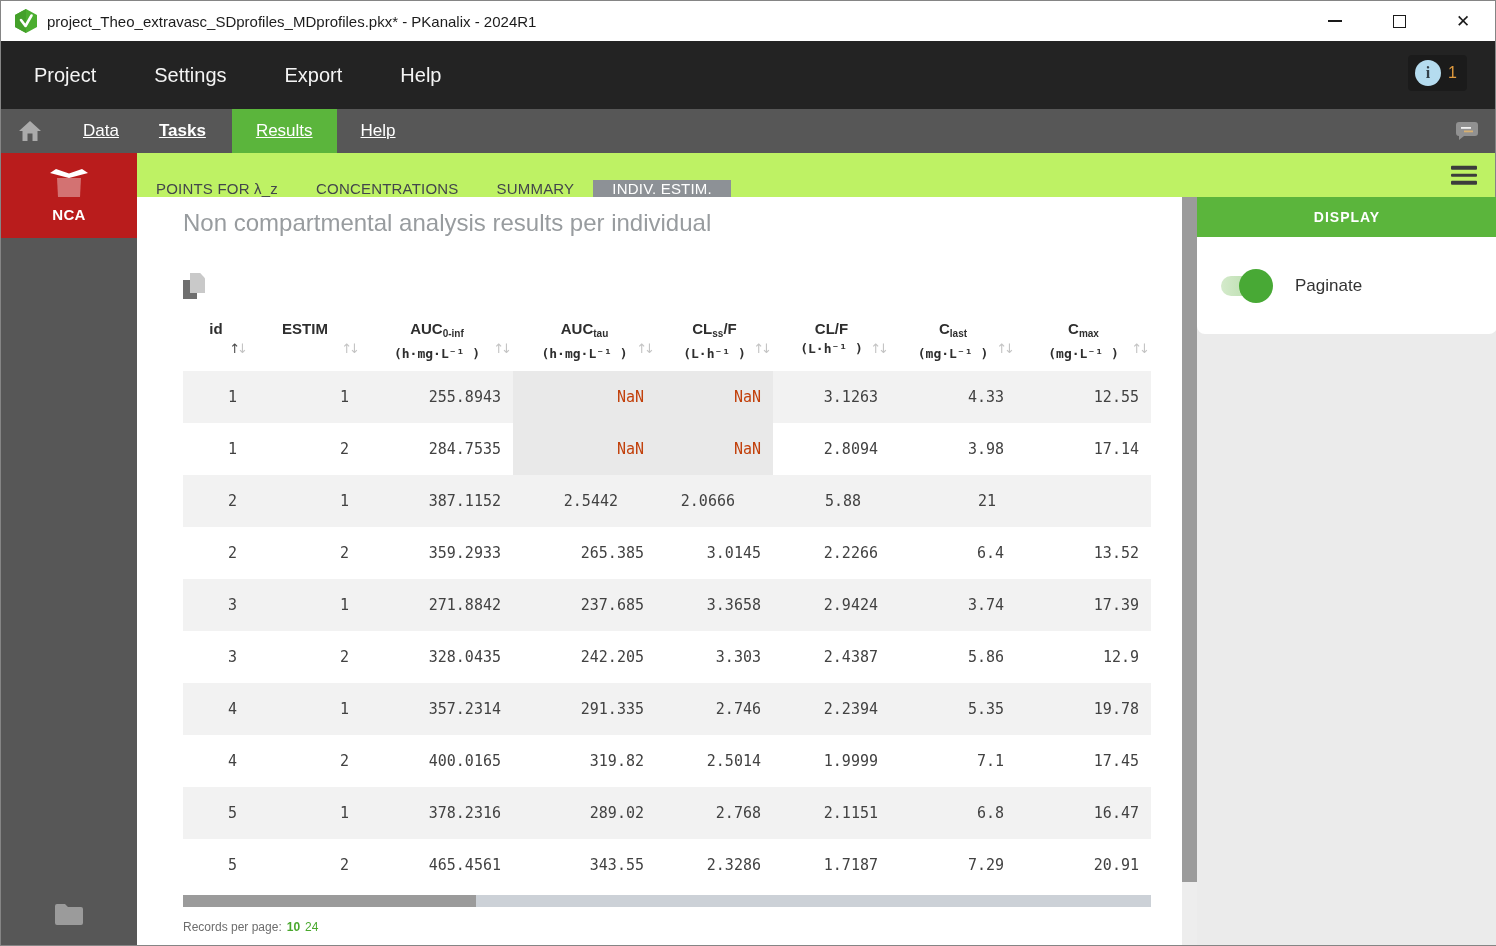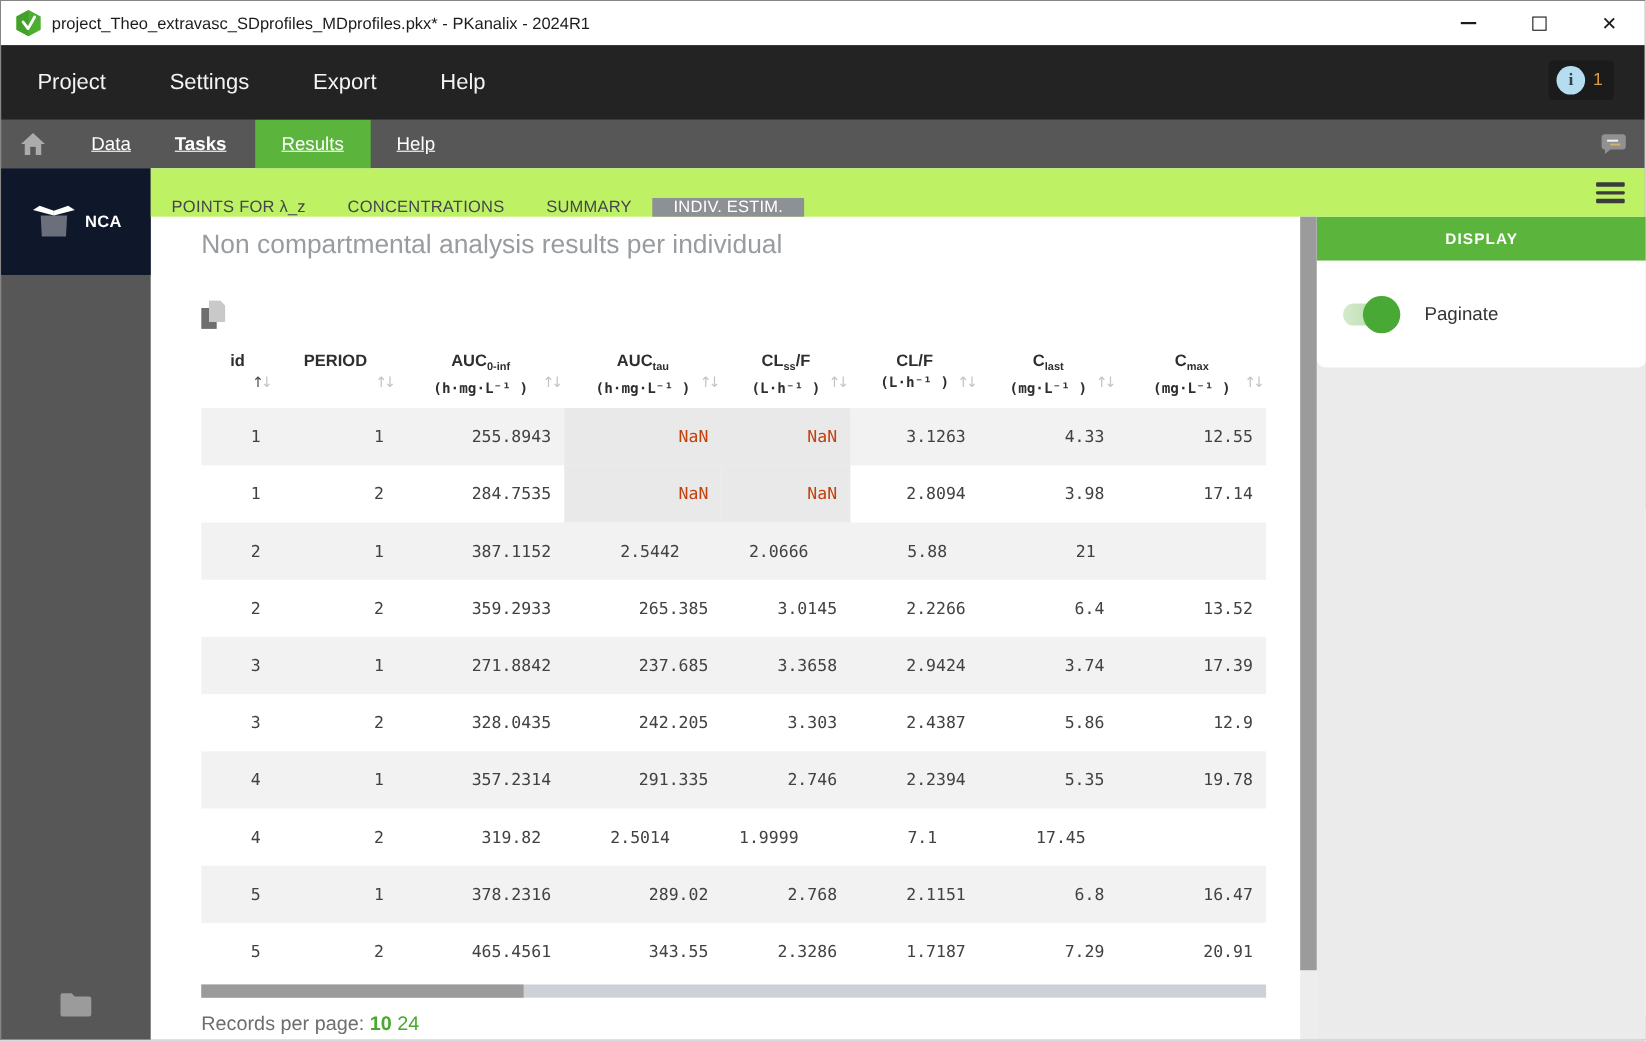--- a/index.html
+++ b/index.html
@@ -35,7 +35,7 @@
   
   .body-row { flex:1; display:flex; min-height:0; }
   .sidebar { width:136px; background:#575757; flex:0 0 auto; position:relative; }
-  .nca-tile { height:97px; background:#0f172a; display:flex; flex-direction:row; align-items:center; justify-content:center; gap:6px; cursor:default; }
+  .nca-tile { height:85px; background:#b91c1c; display:flex; flex-direction:column; align-items:center; justify-content:center; gap:6px; cursor:default; }
   .nca-label { color:#fff; font-size:15px; font-weight:700; letter-spacing:0.3px; }
   .folder-btn { position:absolute; left:50%; transform:translateX(-50%); bottom:14px; }
 

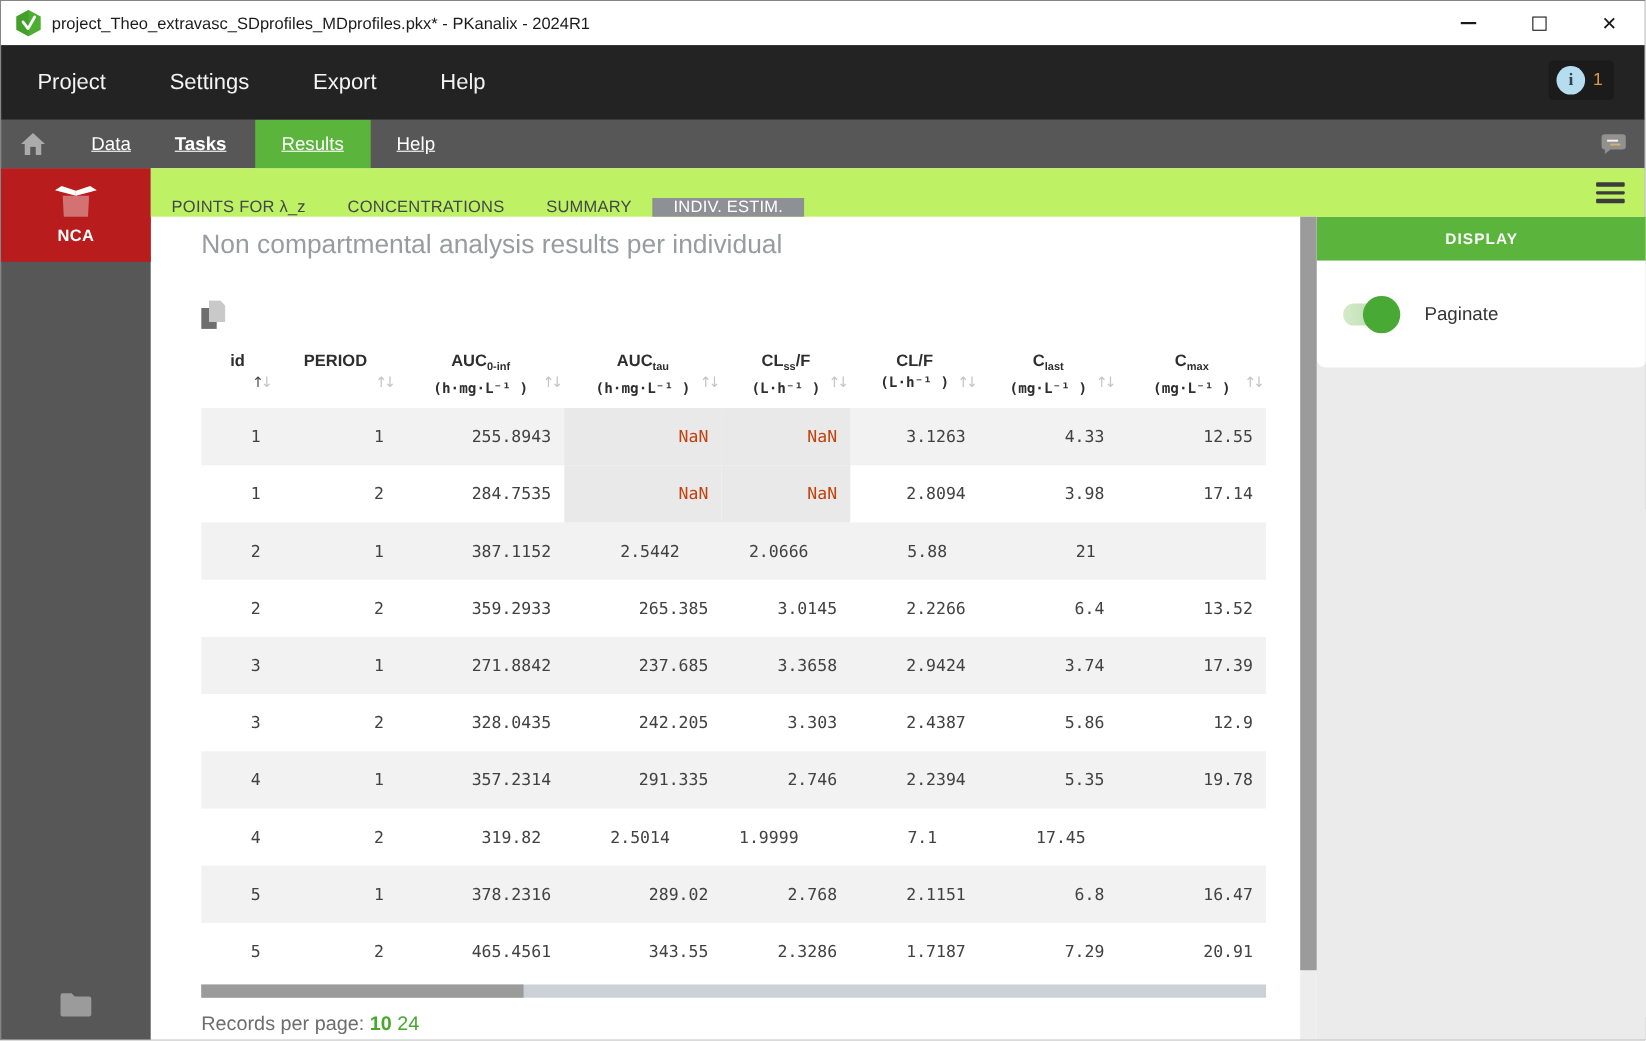--- a/index.html
+++ b/index.html
@@ -199,7 +199,7 @@
                 </div>
                 <div class="th" style="width: 112px;">
                   <div class="th-txt">
-                    <div class="th-lbl"><span>PERIOD</span></div>
+                    <div class="th-lbl"><span>ESTIM</span></div>
                   </div>
                   <span class="arrows"><span class="arr">↑</span><span class="arr">↓</span></span>
                 </div>

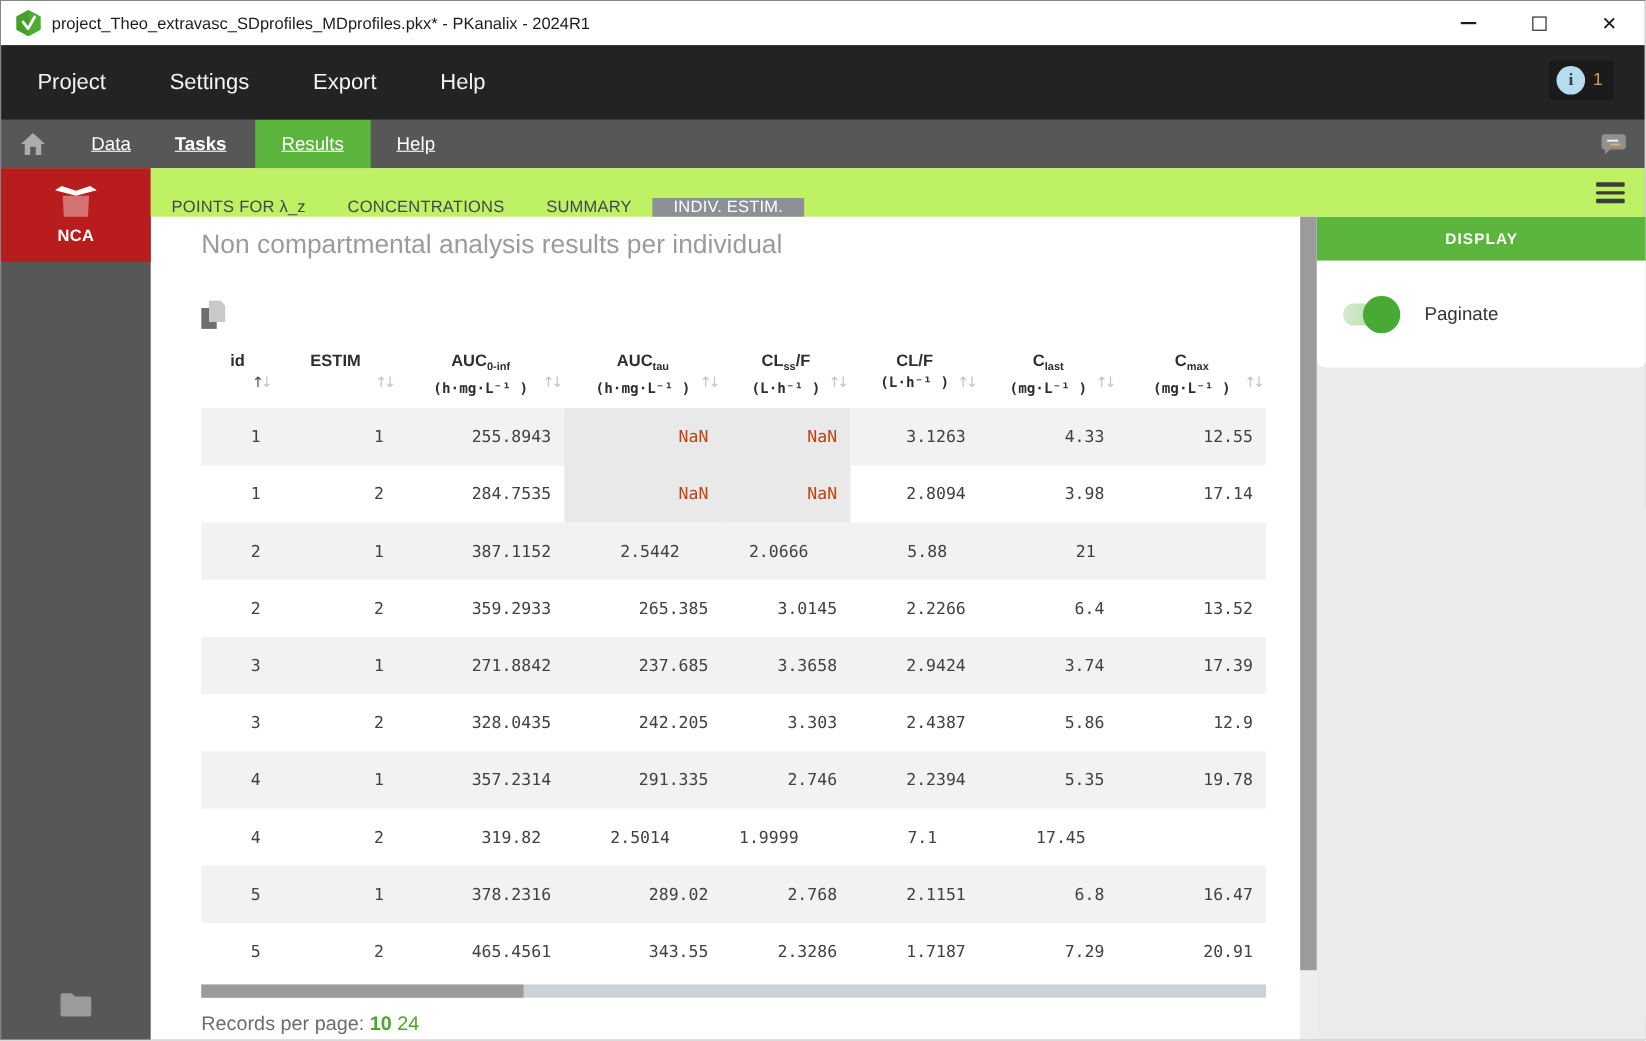--- a/index.html
+++ b/index.html
@@ -319,6 +319,7 @@
                 <div class="tr">
                   <div class="td" style="width: 66px;">4</div>
                   <div class="td" style="width: 112px;">2</div>
+                  <div class="td" style="width: 152px;">400.0165</div>
                   <div class="td" style="width: 143px;">319.82</div>
                   <div class="td" style="width: 117px;">2.5014</div>
                   <div class="td" style="width: 117px;">1.9999</div>

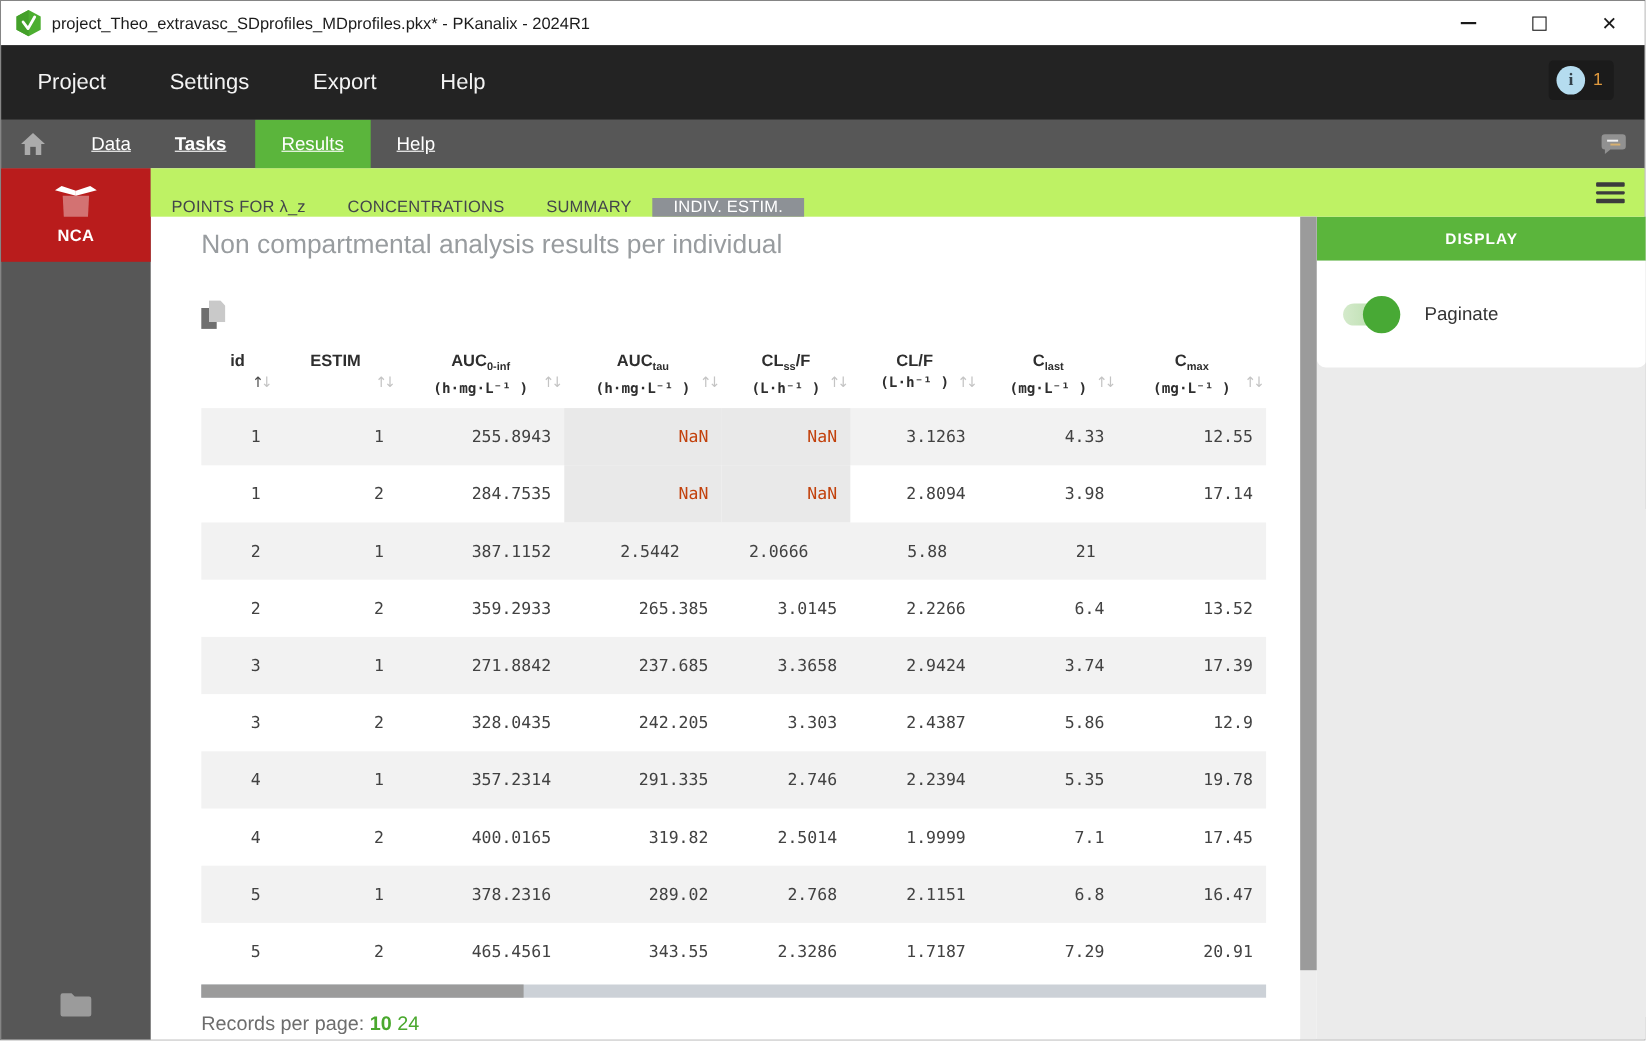--- a/index.html
+++ b/index.html
@@ -75,7 +75,7 @@
   
   .hscroll { margin-top:4px; width:968px; height:12px; background:#ccd1d7; position:relative; }
   .hscroll .thumb { position:absolute; left:0; top:0; height:12px; width:293px; background:#9b9b9b; }
-  .records { margin-top:13px; font-size:18px; color:#6d6d6d; font-family:"Liberation Sans", sans-serif; }
+  .records { margin-top:13px; font-size:12px; color:#6d6d6d; font-family:"Liberation Sans", sans-serif; }
   .records .opt { color:#4aa82e; margin-left:5px; }
   .records .opt.selected { font-weight:700; }
 

